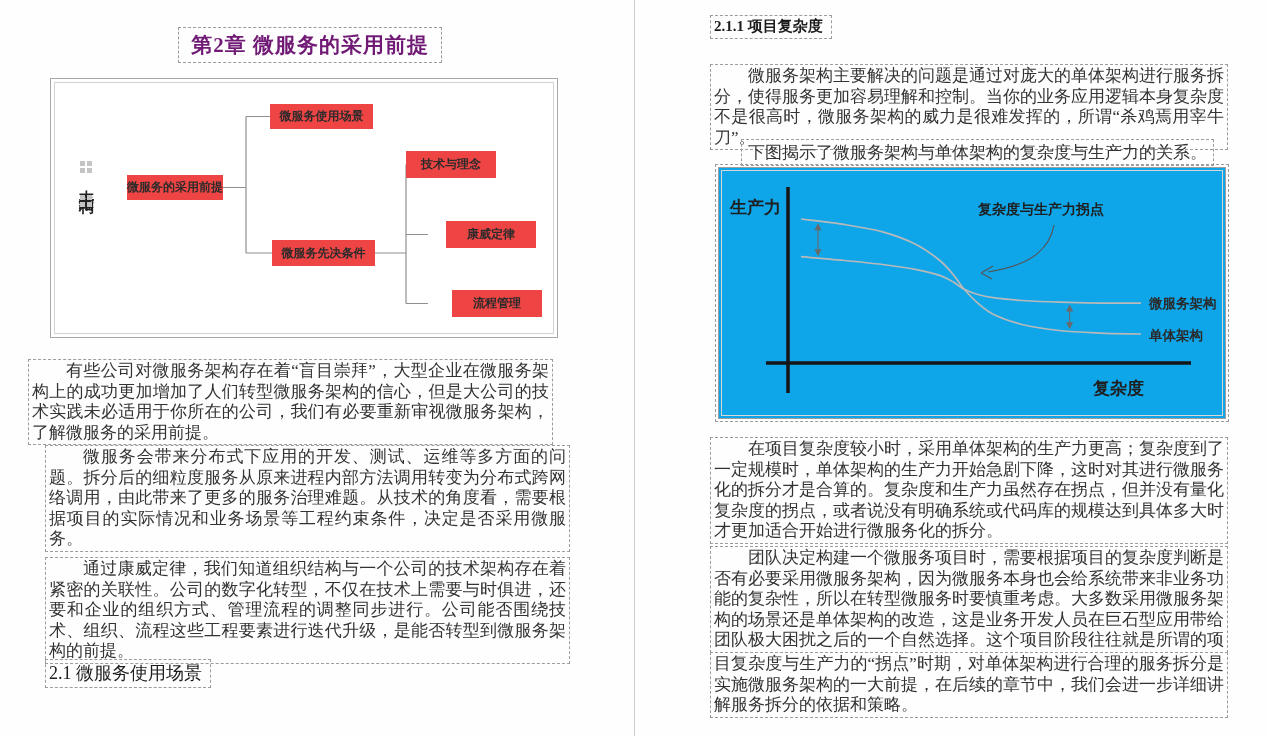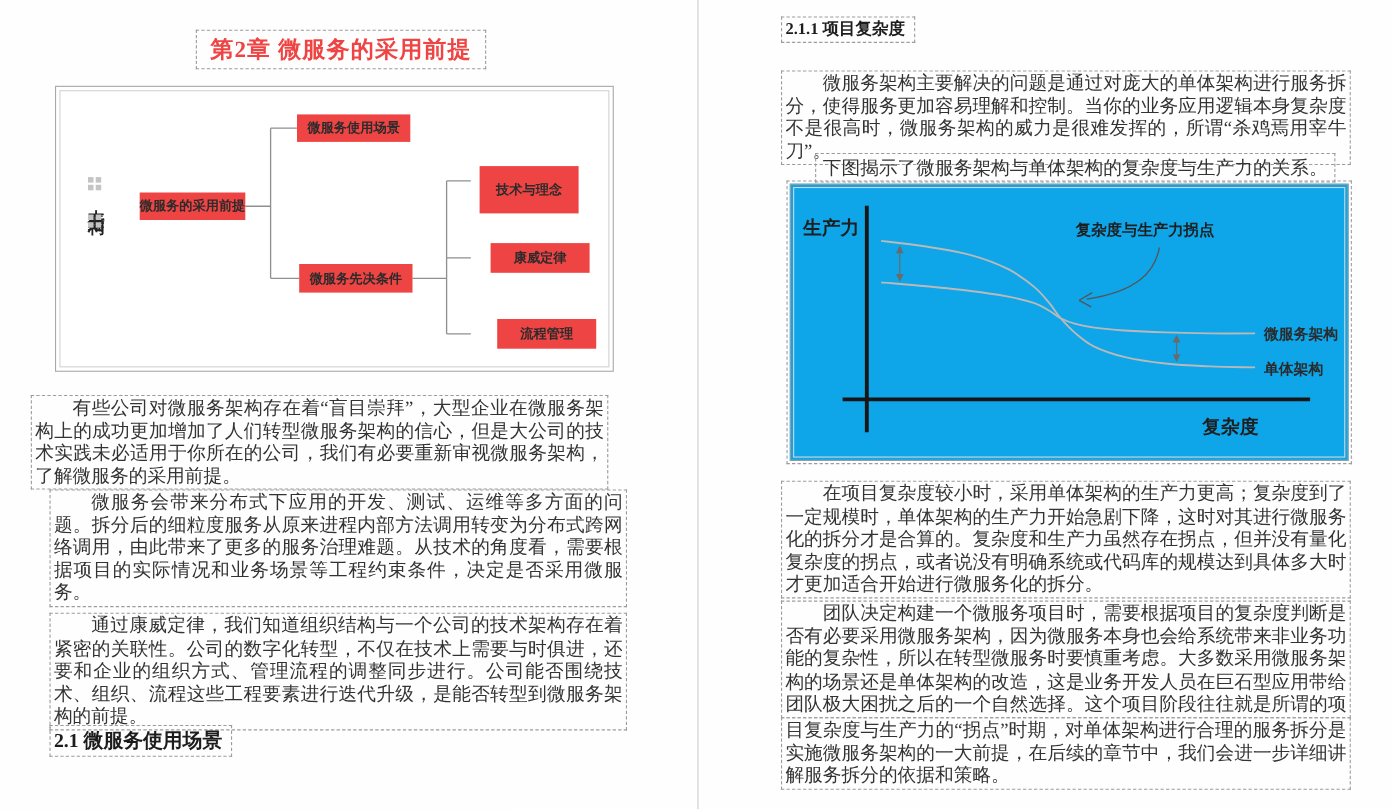--- a/index.html
+++ b/index.html
@@ -19,7 +19,7 @@
   .title-wrap { position:absolute; left:40px; top:27px; width:540px; text-align:center; }
   .chapter-title {
     display:inline-block; border:1px dashed #9c9c9c; font-size:21px; font-weight:bold;
-    padding:3px 12px; color:#ef4444; letter-spacing:1px;
+    padding:3px 12px; color:#701a75; letter-spacing:1px;
   }
 
   .fig1 { position:absolute; left:50px; top:78px; width:506px; height:258px; border:1px solid #a8a8a8; background:#ffffff; }

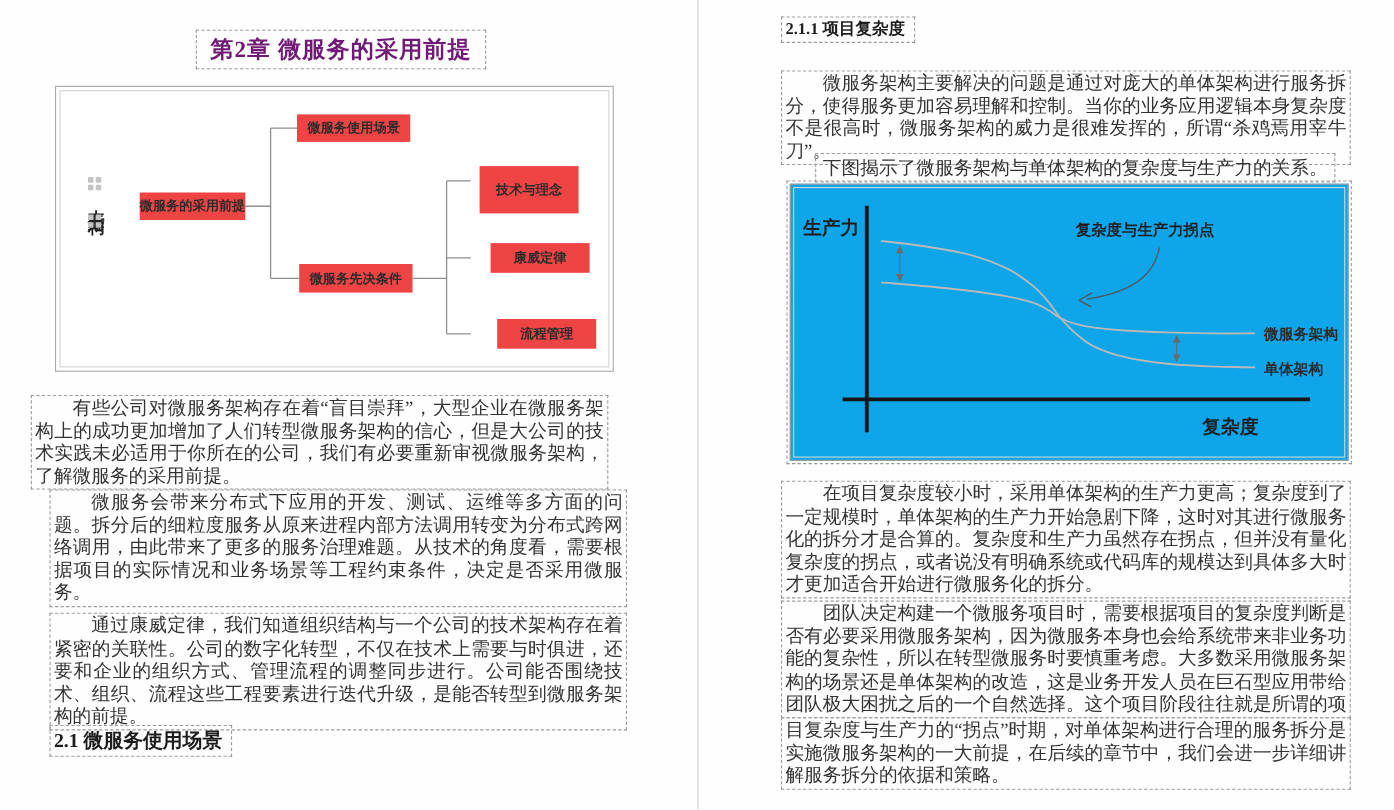--- a/index.html
+++ b/index.html
@@ -37,7 +37,7 @@
   .n-root { left:76px;  top:96px;  width:96px;  height:25px; }
   .n-b1   { left:219px; top:25px;  width:103px; height:25px; }
   .n-b2   { left:221px; top:161px; width:103px; height:26px; }
-  .n-l1   { left:385px; top:72px;  width:90px;  height:43px; }
+  .n-l1   { left:355px; top:72px;  width:90px;  height:27px; }
   .n-l2   { left:395px; top:142px; width:90px;  height:27px; }
   .n-l3   { left:377px; top:211px; width:90px;  height:27px;margin-left:24px; }
   .tree-lines { position:absolute; left:0; top:0; }

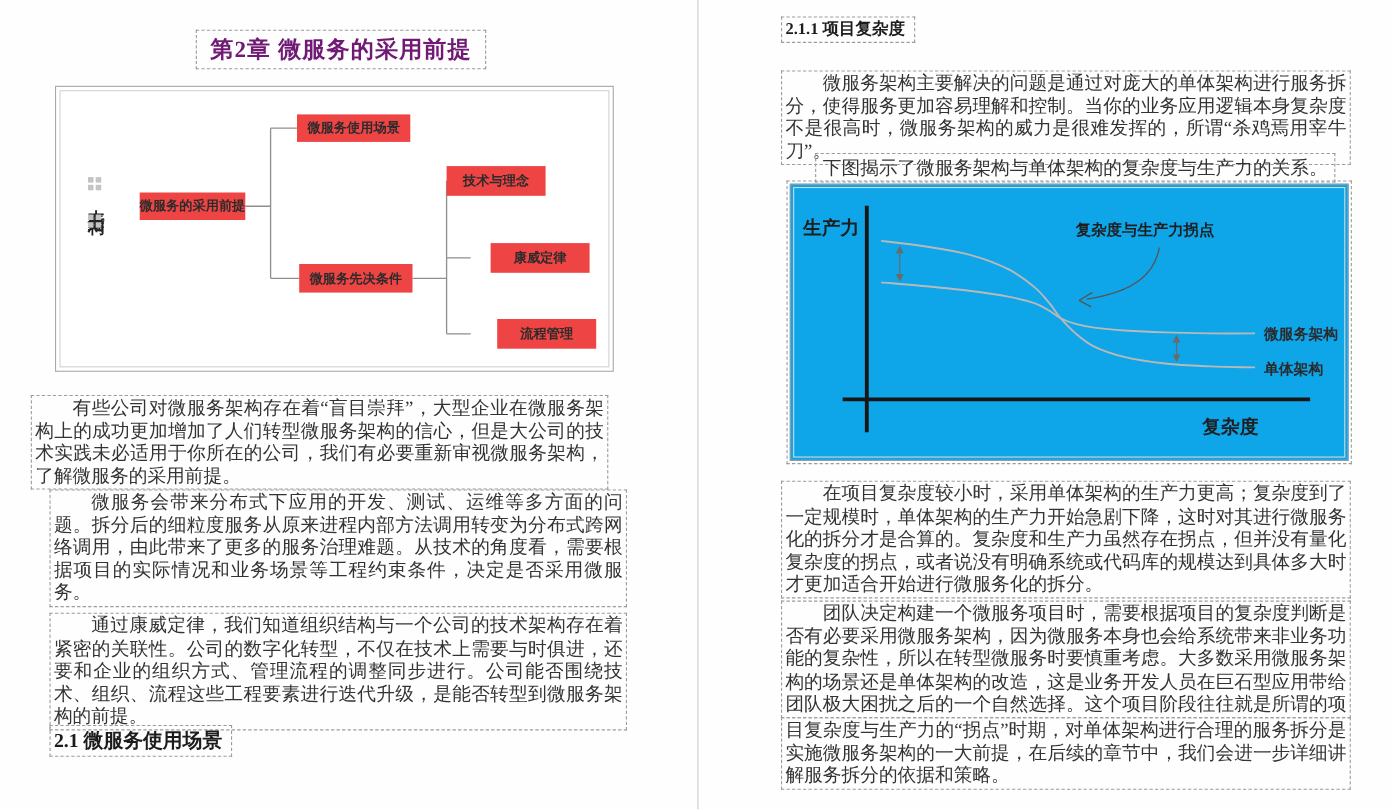--- a/index.html
+++ b/index.html
@@ -49,7 +49,7 @@
 
   .h21 {
     position:absolute; left:45px; top:659px; display:inline-block; border:1px dashed #9c9c9c;
-    font-size:18px; font-weight:bold; color:#1c1c1c; padding:1px 8px 2px 3px;
+    font-size:18px; font-weight:normal; color:#1c1c1c; padding:1px 8px 2px 3px;
   }
 
   

